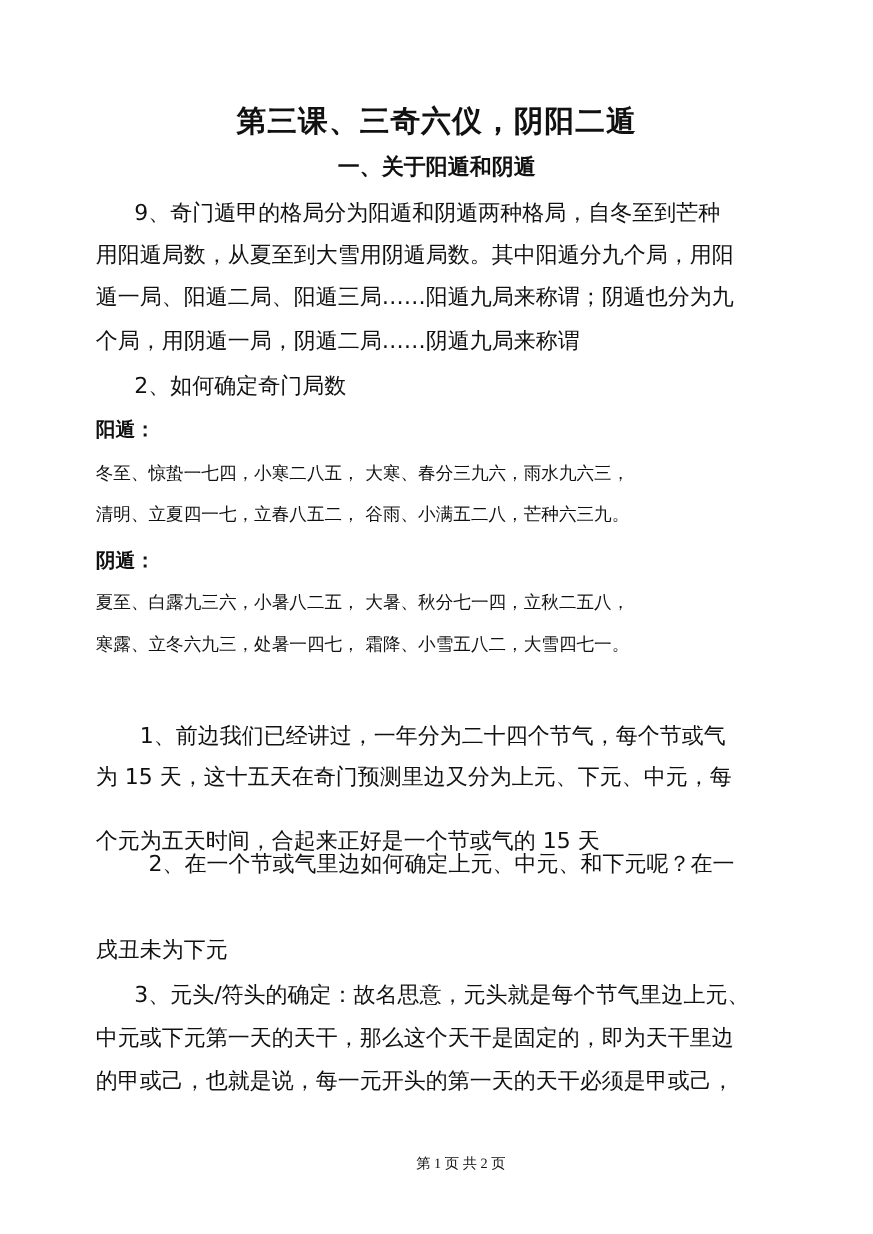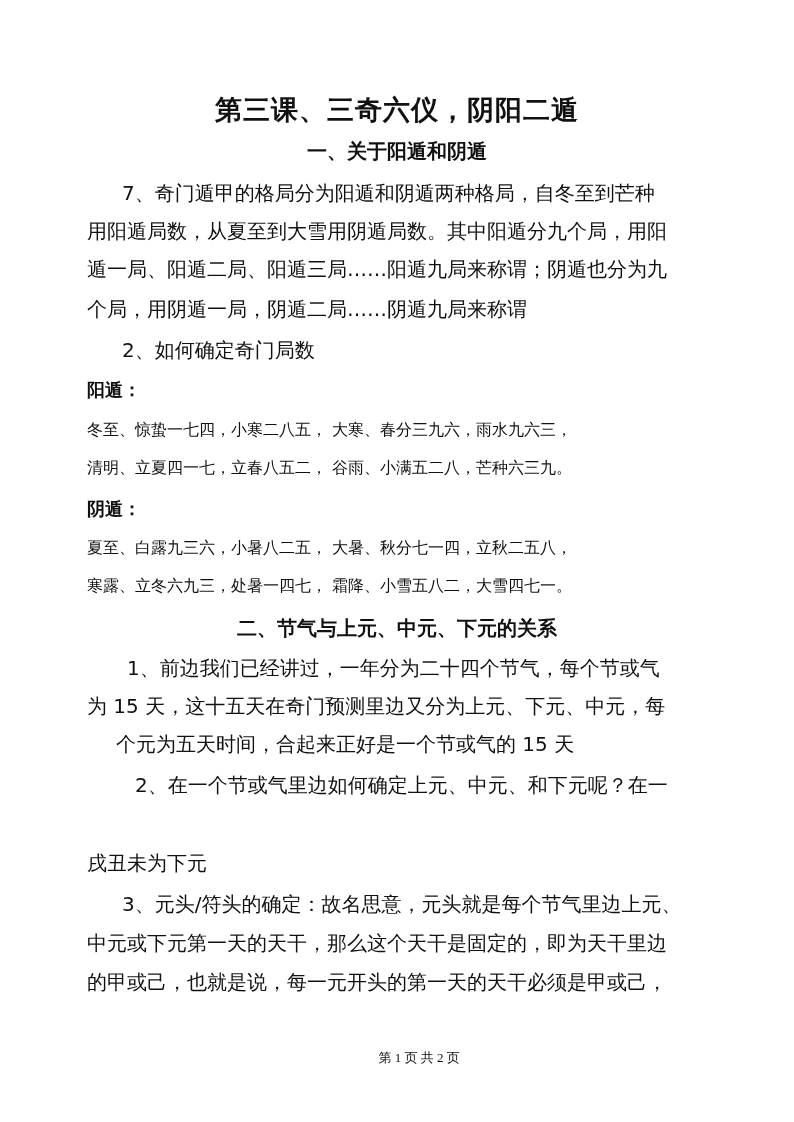--- a/index.html
+++ b/index.html
@@ -20,7 +20,7 @@
 
   <div class="h2" style="top:138px;">一、关于阳遁和阴遁</div>
 
-  <div class="line" style="top:180px; left:122px;">7、奇门遁甲的格局分为阳遁和阴遁两种格局，自冬至到芒种</div>
+  <div class="line" style="top:180px; left:122px;">9、奇门遁甲的格局分为阳遁和阴遁两种格局，自冬至到芒种</div>
   <div class="line" style="top:218px;">用阳遁局数，从夏至到大雪用阴遁局数。其中阳遁分九个局，用阳</div>
   <div class="line" style="top:256px;">遁一局、阳遁二局、阳遁三局……阳遁九局来称谓；阴遁也分为九</div>
   <div class="line" style="top:296px;">个局，用阴遁一局，阴遁二局……阴遁九局来称谓</div>

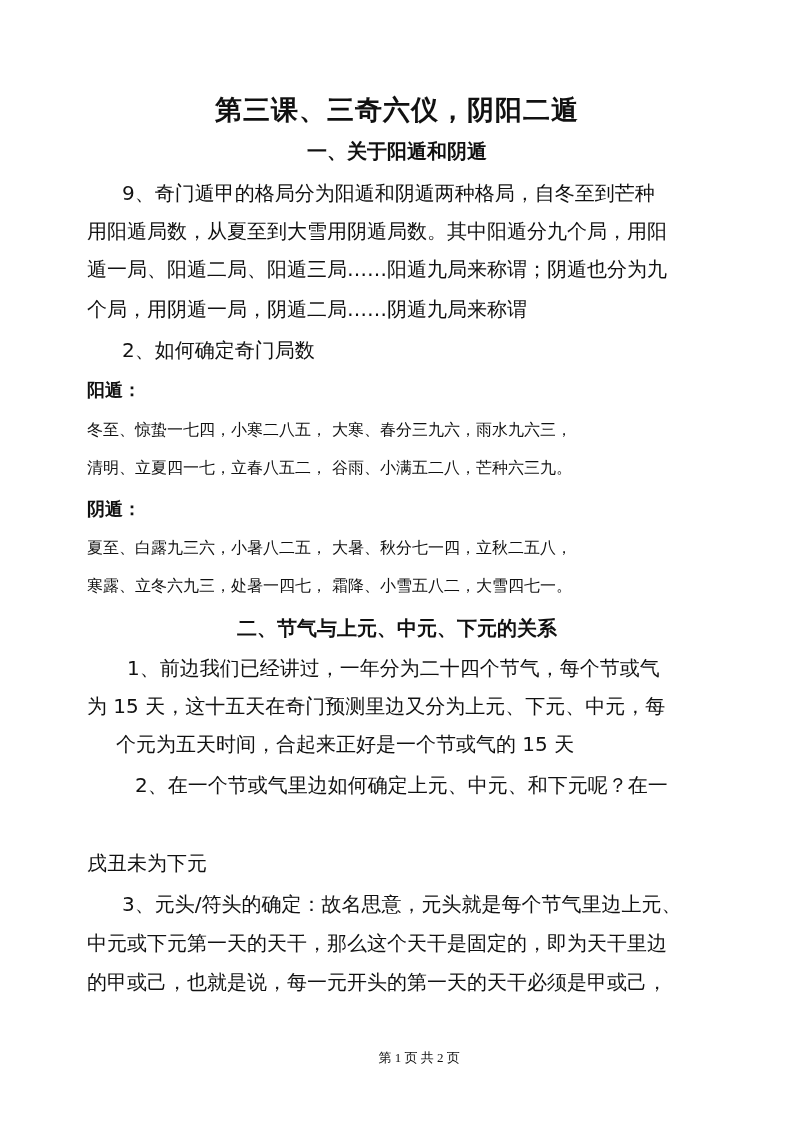--- a/index.html
+++ b/index.html
@@ -35,7 +35,6 @@
   <div class="small" style="top:538px;">夏至、白露九三六，小暑八二五， 大暑、秋分七一四，立秋二五八，</div>
   <div class="small" style="top:576px;">寒露、立冬六九三，处暑一四七， 霜降、小雪五八二，大雪四七一。</div>
 
-  <div class="h2" style="top:615px;">二、节气与上元、中元、下元的关系</div>
 
   <div class="line" style="top:655px; left:127px;">1、前边我们已经讲过，一年分为二十四个节气，每个节或气</div>
   <div class="line" style="top:693px;">为 15 天，这十五天在奇门预测里边又分为上元、下元、中元，每</div>

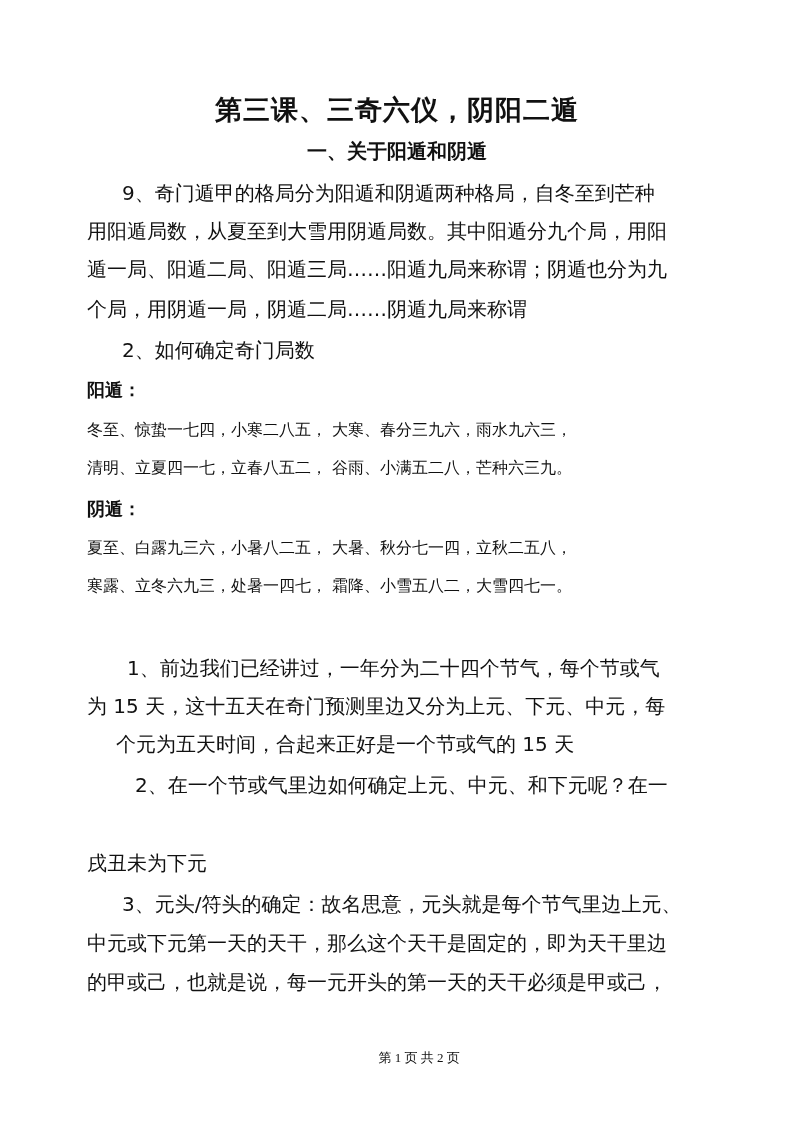--- a/index.html
+++ b/index.html
@@ -38,7 +38,7 @@
 
   <div class="line" style="top:655px; left:127px;">1、前边我们已经讲过，一年分为二十四个节气，每个节或气</div>
   <div class="line" style="top:693px;">为 15 天，这十五天在奇门预测里边又分为上元、下元、中元，每</div>
-  <div class="line" style="top:731px;margin-left:29px;">个元为五天时间，合起来正好是一个节或气的 15 天</div>
+  <div class="line" style="top:751px;">个元为五天时间，合起来正好是一个节或气的 15 天</div>
 
   <div class="line" style="top:772px; left:135px;">2、在一个节或气里边如何确定上元、中元、和下元呢？在一</div>
   <div class="line" style="top:850px;">戌丑未为下元</div>

